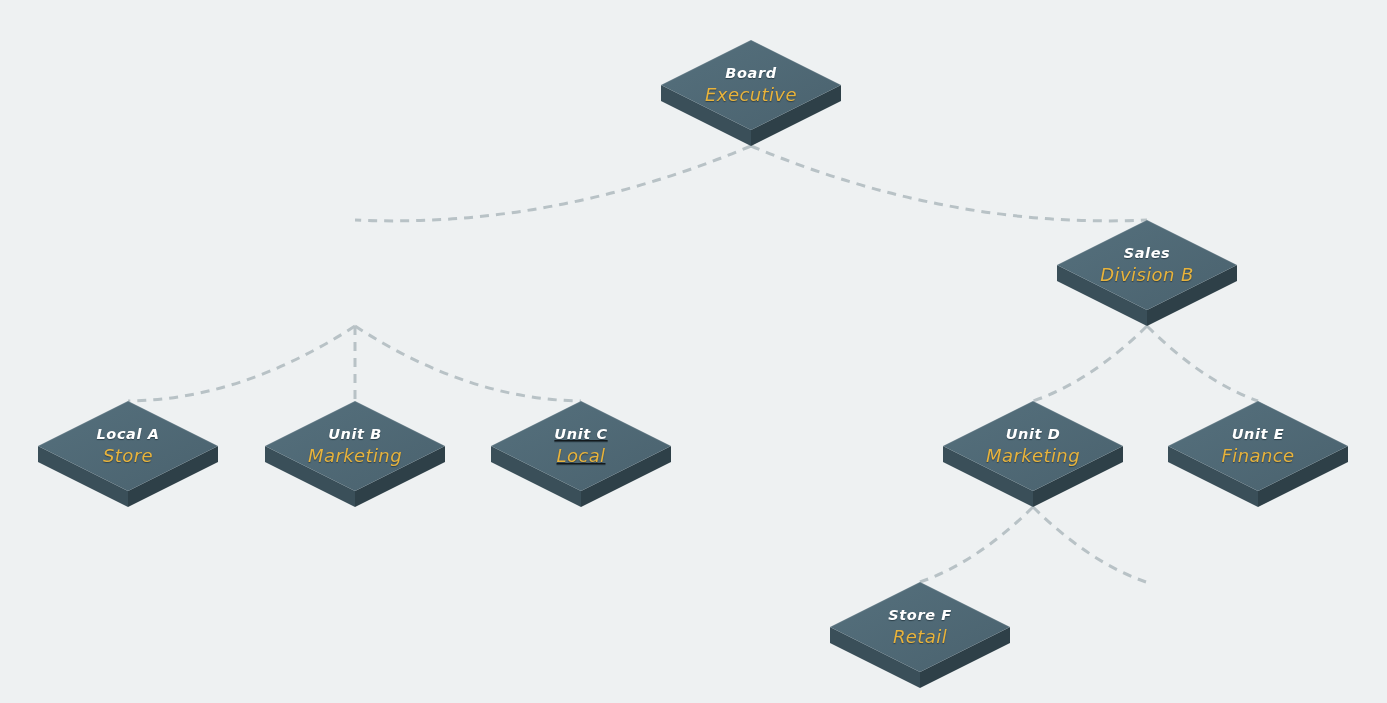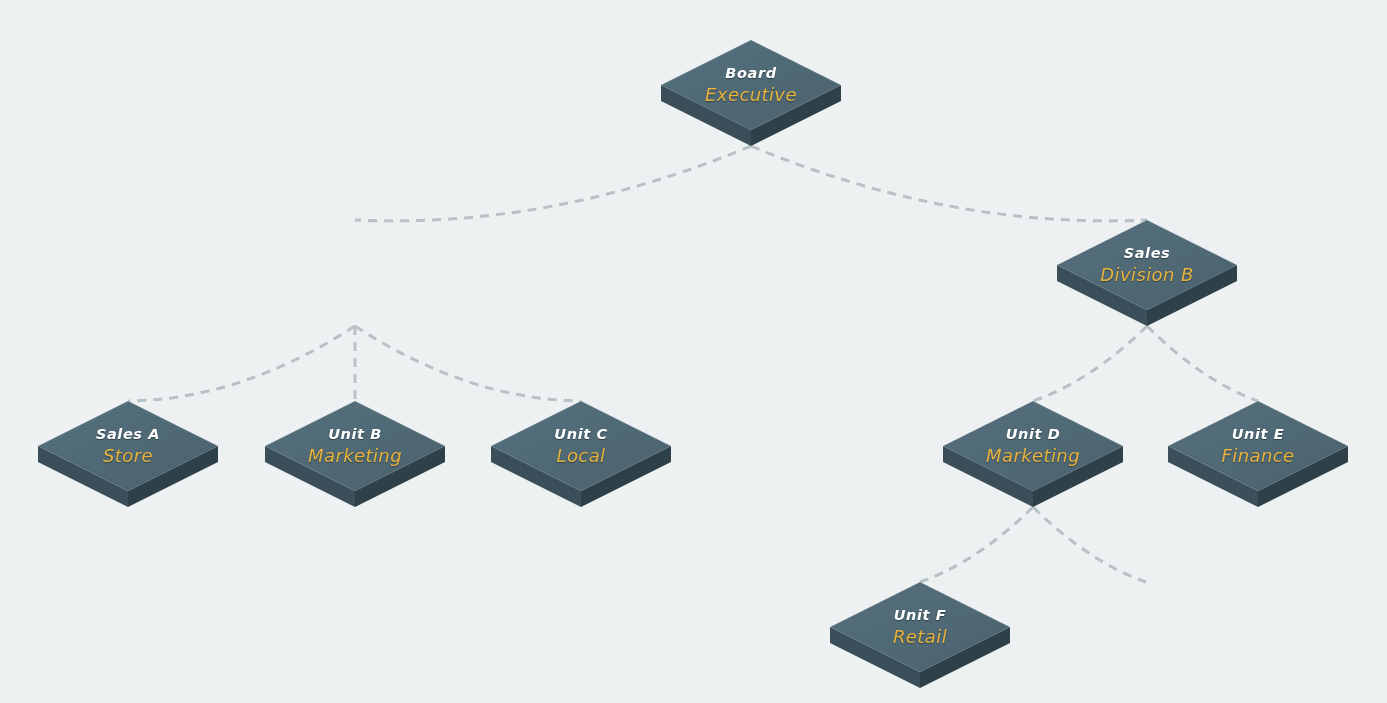--- a/index.html
+++ b/index.html
@@ -139,7 +139,7 @@
           <polyline points="0,45 90,0 180,45" fill="none" stroke="rgba(255,255,255,0.10)" stroke-width="1.5"></polyline>
         </svg>
         <div class="node-label" style="top: 45px;">
-          <span class="node-title">Sales A</span>
+          <span class="node-title">Local A</span>
           <span class="node-sub">Store</span>
         </div>
       </div>

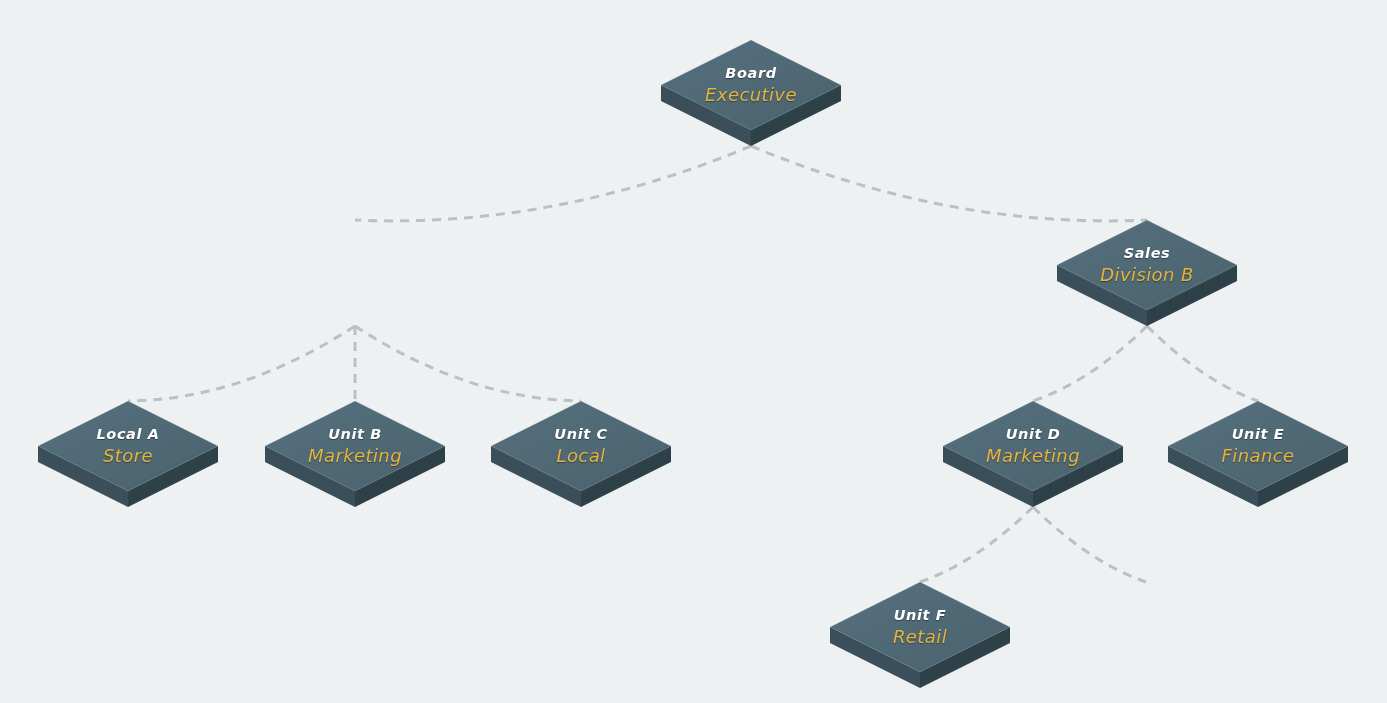--- a/index.html
+++ b/index.html
@@ -174,7 +174,7 @@
           <polygon points="90,0 180,45 90,90 0,45" fill="url(#g5)"></polygon>
           <polyline points="0,45 90,0 180,45" fill="none" stroke="rgba(255,255,255,0.10)" stroke-width="1.5"></polyline>
         </svg>
-        <div class="node-label" style="top: 45px;">
+        <div class="node-label" style="top: 45px; text-decoration: underline;">
           <span class="node-title">Unit C</span>
           <span class="node-sub">Local</span>
         </div>

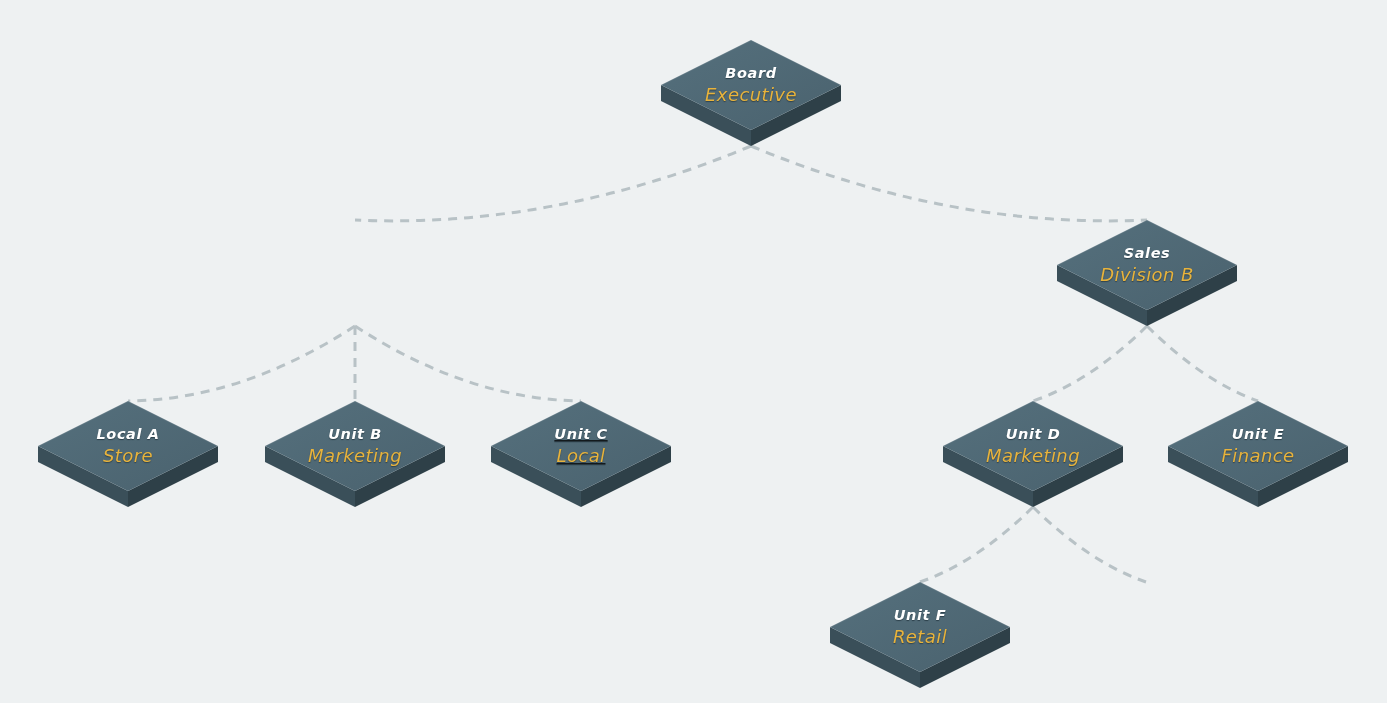--- a/index.html
+++ b/index.html
@@ -229,7 +229,7 @@
           <polyline points="0,45 90,0 180,45" fill="none" stroke="rgba(255,255,255,0.10)" stroke-width="1.5"></polyline>
         </svg>
         <div class="node-label" style="top: 45px;">
-          <span class="node-title">Unit F</span>
+          <span class="node-title">Store F</span>
           <span class="node-sub">Retail</span>
         </div>
       </div>

